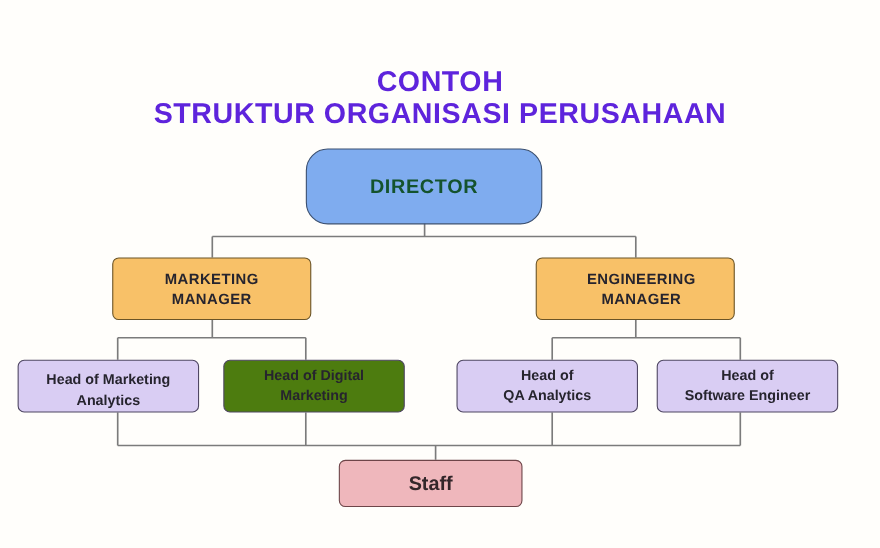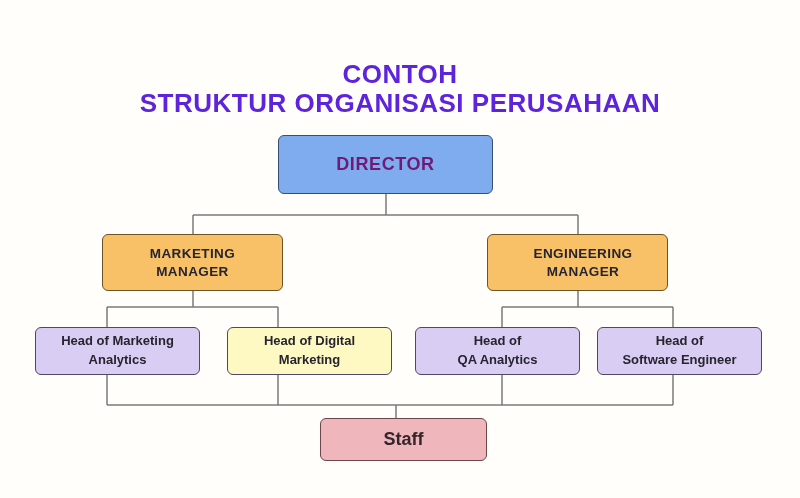--- a/index.html
+++ b/index.html
@@ -33,7 +33,7 @@
     text-align:center;font-weight:bold;color:#26242e;
   }
   .node .l2:empty{display:none;}
-  .n-director{left:278px;top:135px;width:215px;height:59px;font-size:18px;letter-spacing:0.6px;color:#701a75;}
+  .n-director{left:278px;top:135px;width:215px;height:69px;font-size:18px;letter-spacing:0.6px;color:#14532d;border-radius:20px;}
   .n-mkt     {left:102px;top:234px;width:181px;height:57px;font-size:13.5px;line-height:1.3;letter-spacing:0.4px;}
   .n-eng     {left:487px;top:234px;width:181px;height:57px;font-size:13.5px;line-height:1.3;letter-spacing:0.4px;padding-left:11px;}
   .n-head    {top:327px;width:165px;height:48px;font-size:13px;line-height:1.45;}

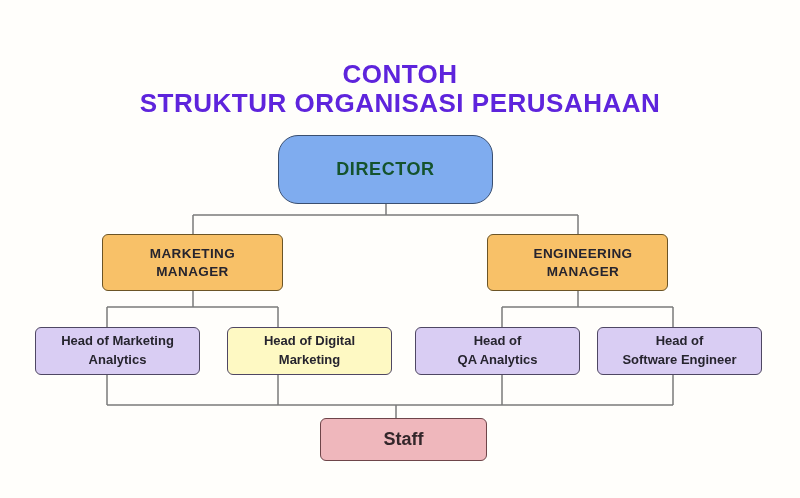--- a/index.html
+++ b/index.html
@@ -37,7 +37,7 @@
   .n-mkt     {left:102px;top:234px;width:181px;height:57px;font-size:13.5px;line-height:1.3;letter-spacing:0.4px;}
   .n-eng     {left:487px;top:234px;width:181px;height:57px;font-size:13.5px;line-height:1.3;letter-spacing:0.4px;padding-left:11px;}
   .n-head    {top:327px;width:165px;height:48px;font-size:13px;line-height:1.45;}
-  .n-h1{left:35px;}
+  .n-h1{left:16px;justify-content:flex-end;}
   .n-h2{left:203px;}
   .n-h3{left:415px;}
   .n-h4{left:597px;}

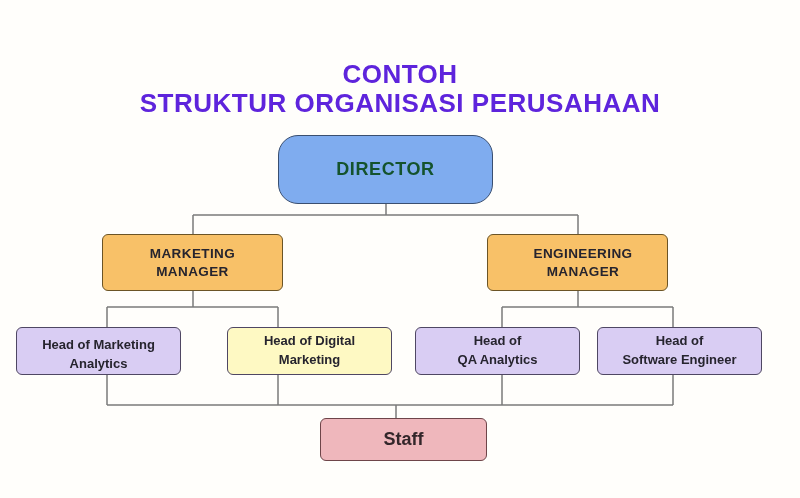--- a/index.html
+++ b/index.html
@@ -87,7 +87,7 @@
     <span class="l2">Analytics</span>
   </div>
 
-  <div class="node n-head n-h2" style="background-color: #fef9c3; border-color: rgb(79, 71, 99); margin-left: 24px;">
+  <div class="node n-head n-h2" style="background-color: #4d7c0f; border-color: rgb(79, 71, 99);">
     <span class="l1">Head of Digital</span>
     <span class="l2">Marketing</span>
   </div>

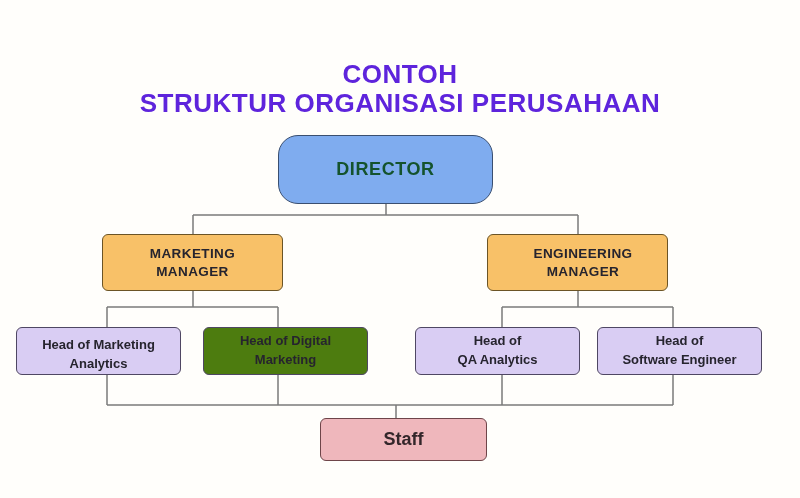--- a/index.html
+++ b/index.html
@@ -41,7 +41,7 @@
   .n-h2{left:203px;}
   .n-h3{left:415px;}
   .n-h4{left:597px;}
-  .n-staff   {left:320px;top:418px;width:167px;height:43px;font-size:18px;color:#33262a;}
+  .n-staff   {left:308px;top:418px;width:167px;height:43px;font-size:18px;color:#33262a;}
 </style>
 </head>
 <body>

